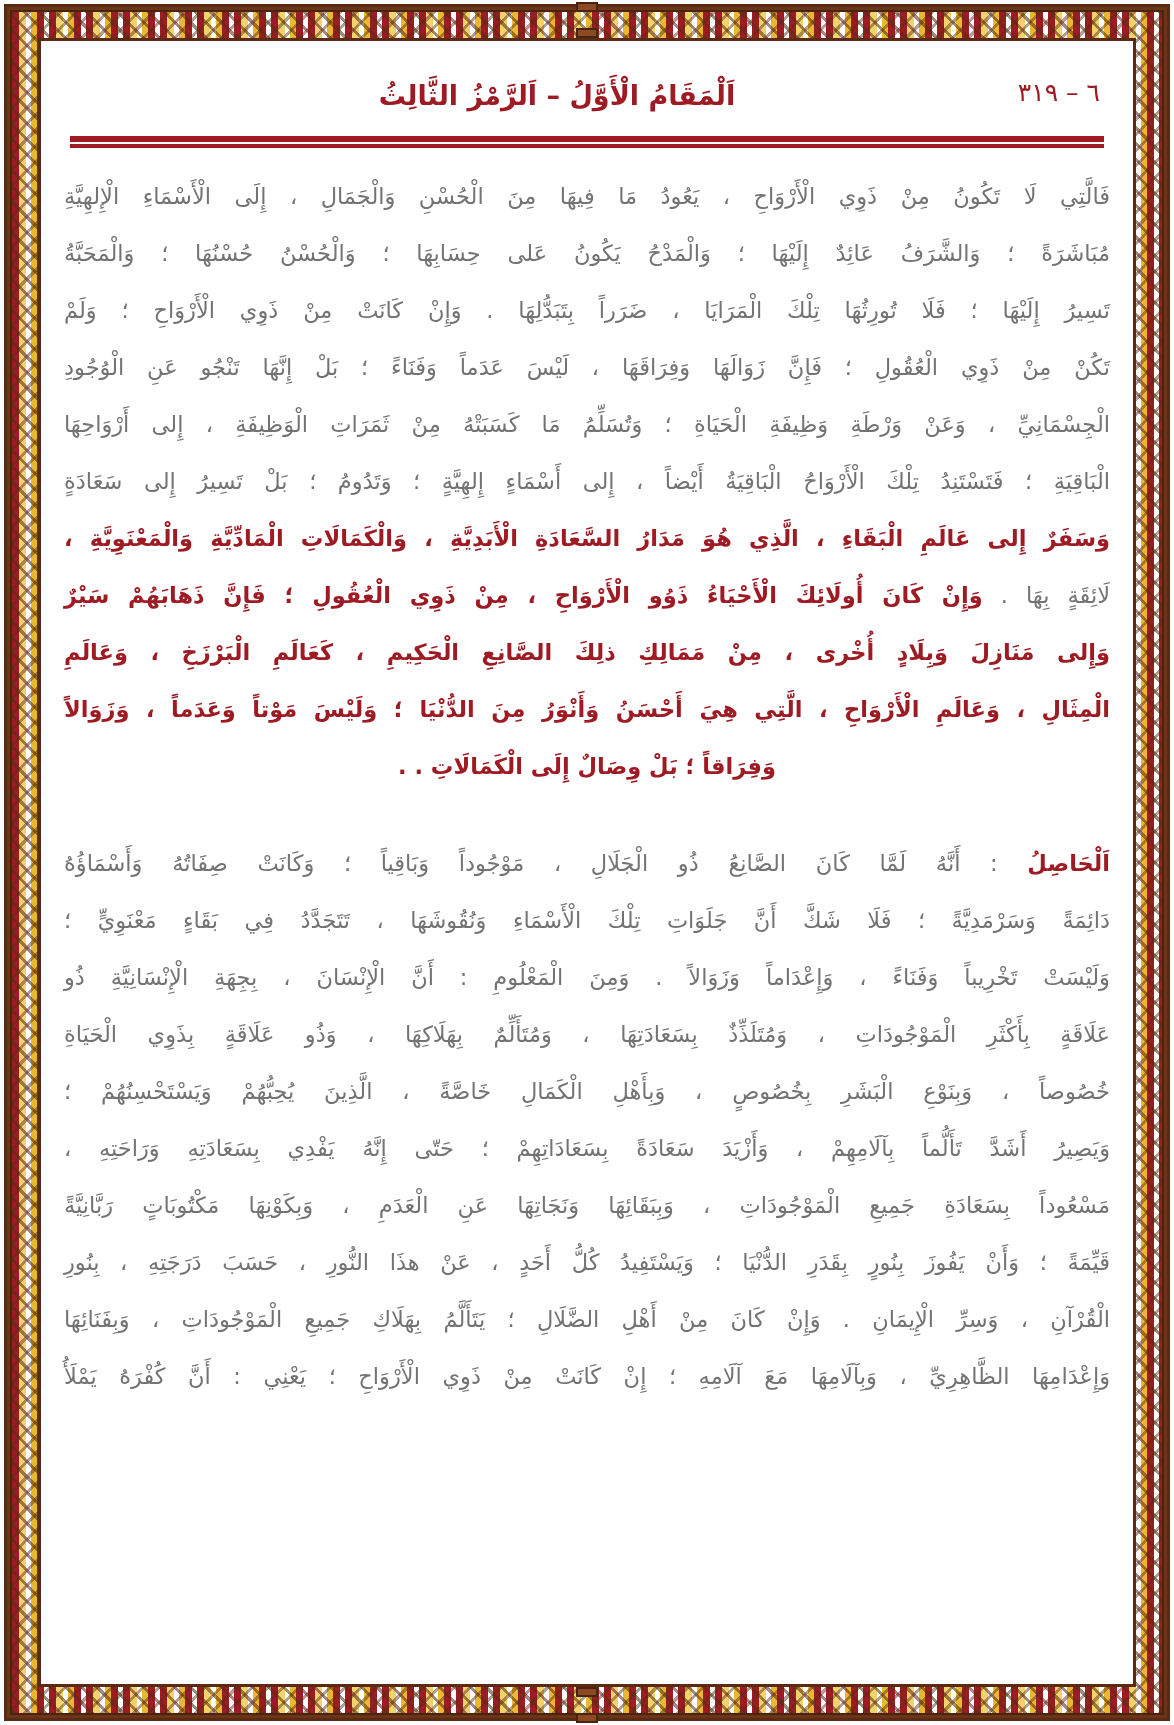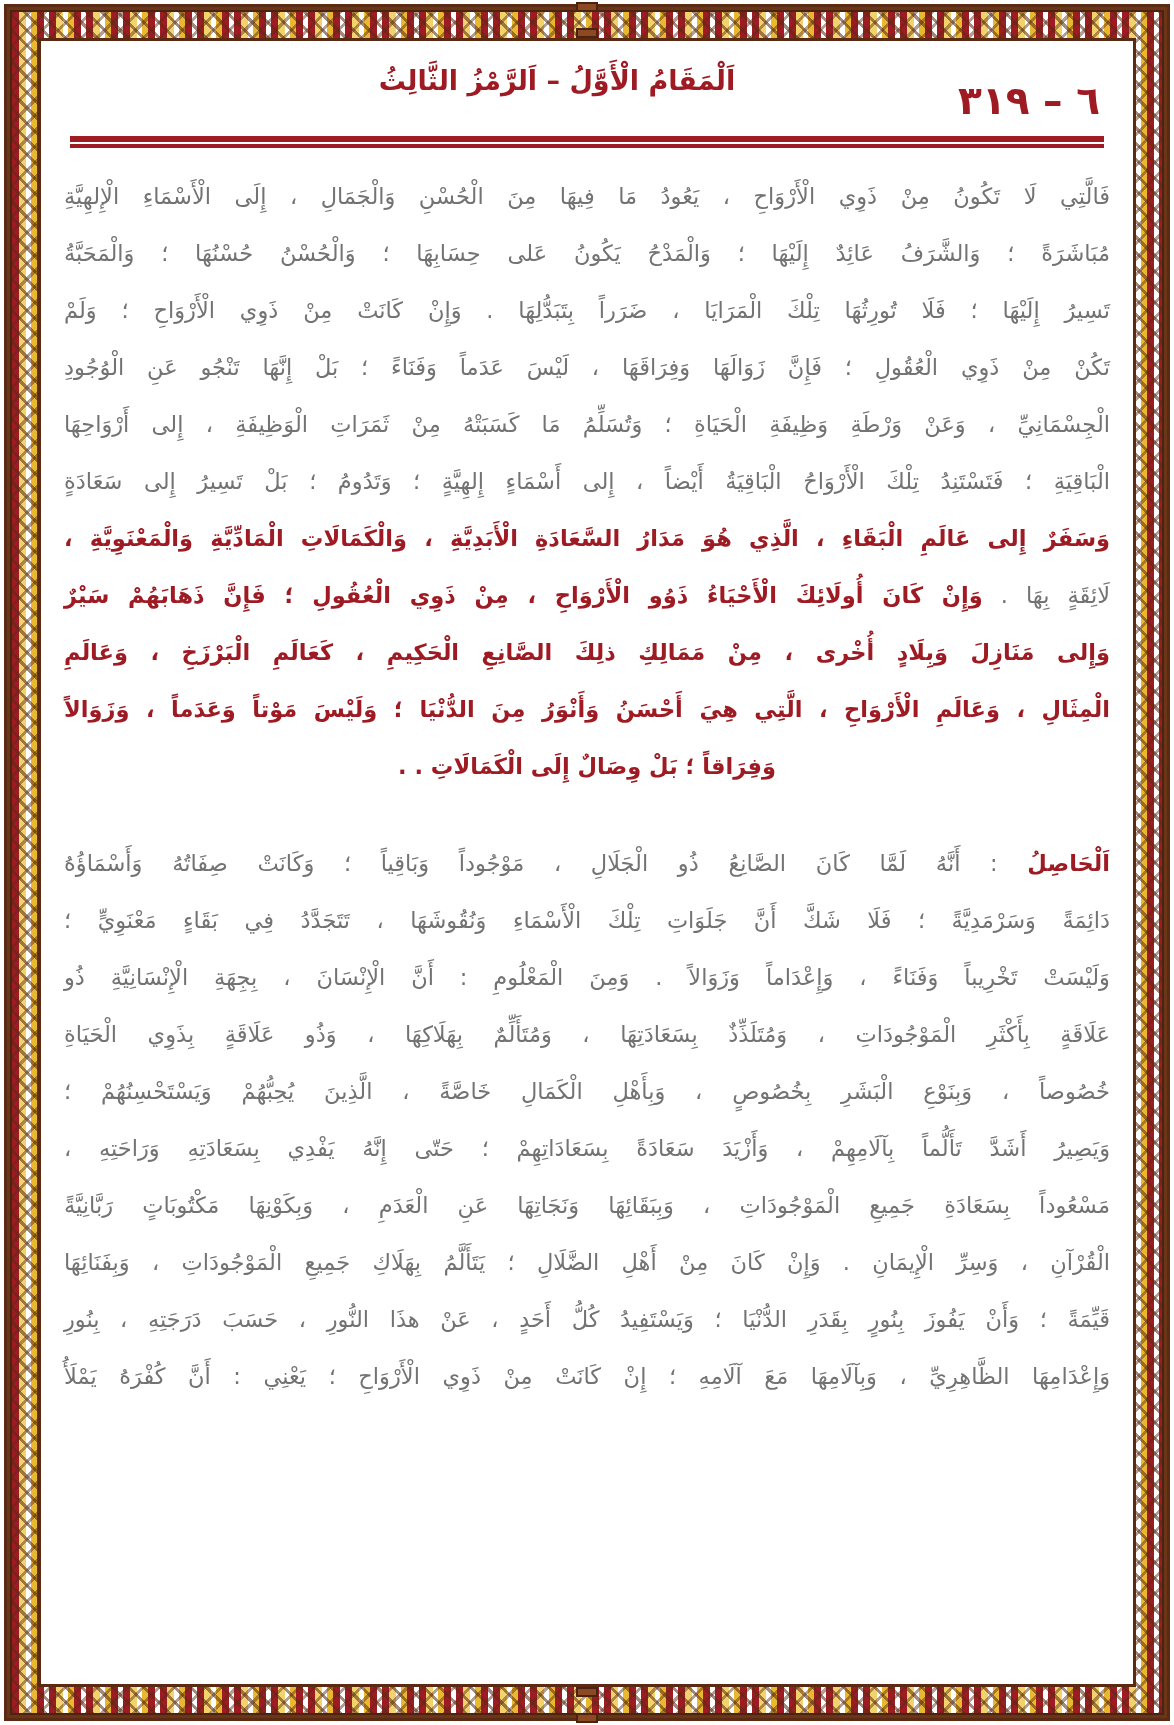--- a/index.html
+++ b/index.html
@@ -133,7 +133,7 @@
   }
   .chapter-title {
     position: absolute;
-    top: 23px;
+    top: 38px;
     left: 0;
     right: 0;
     text-align: center;

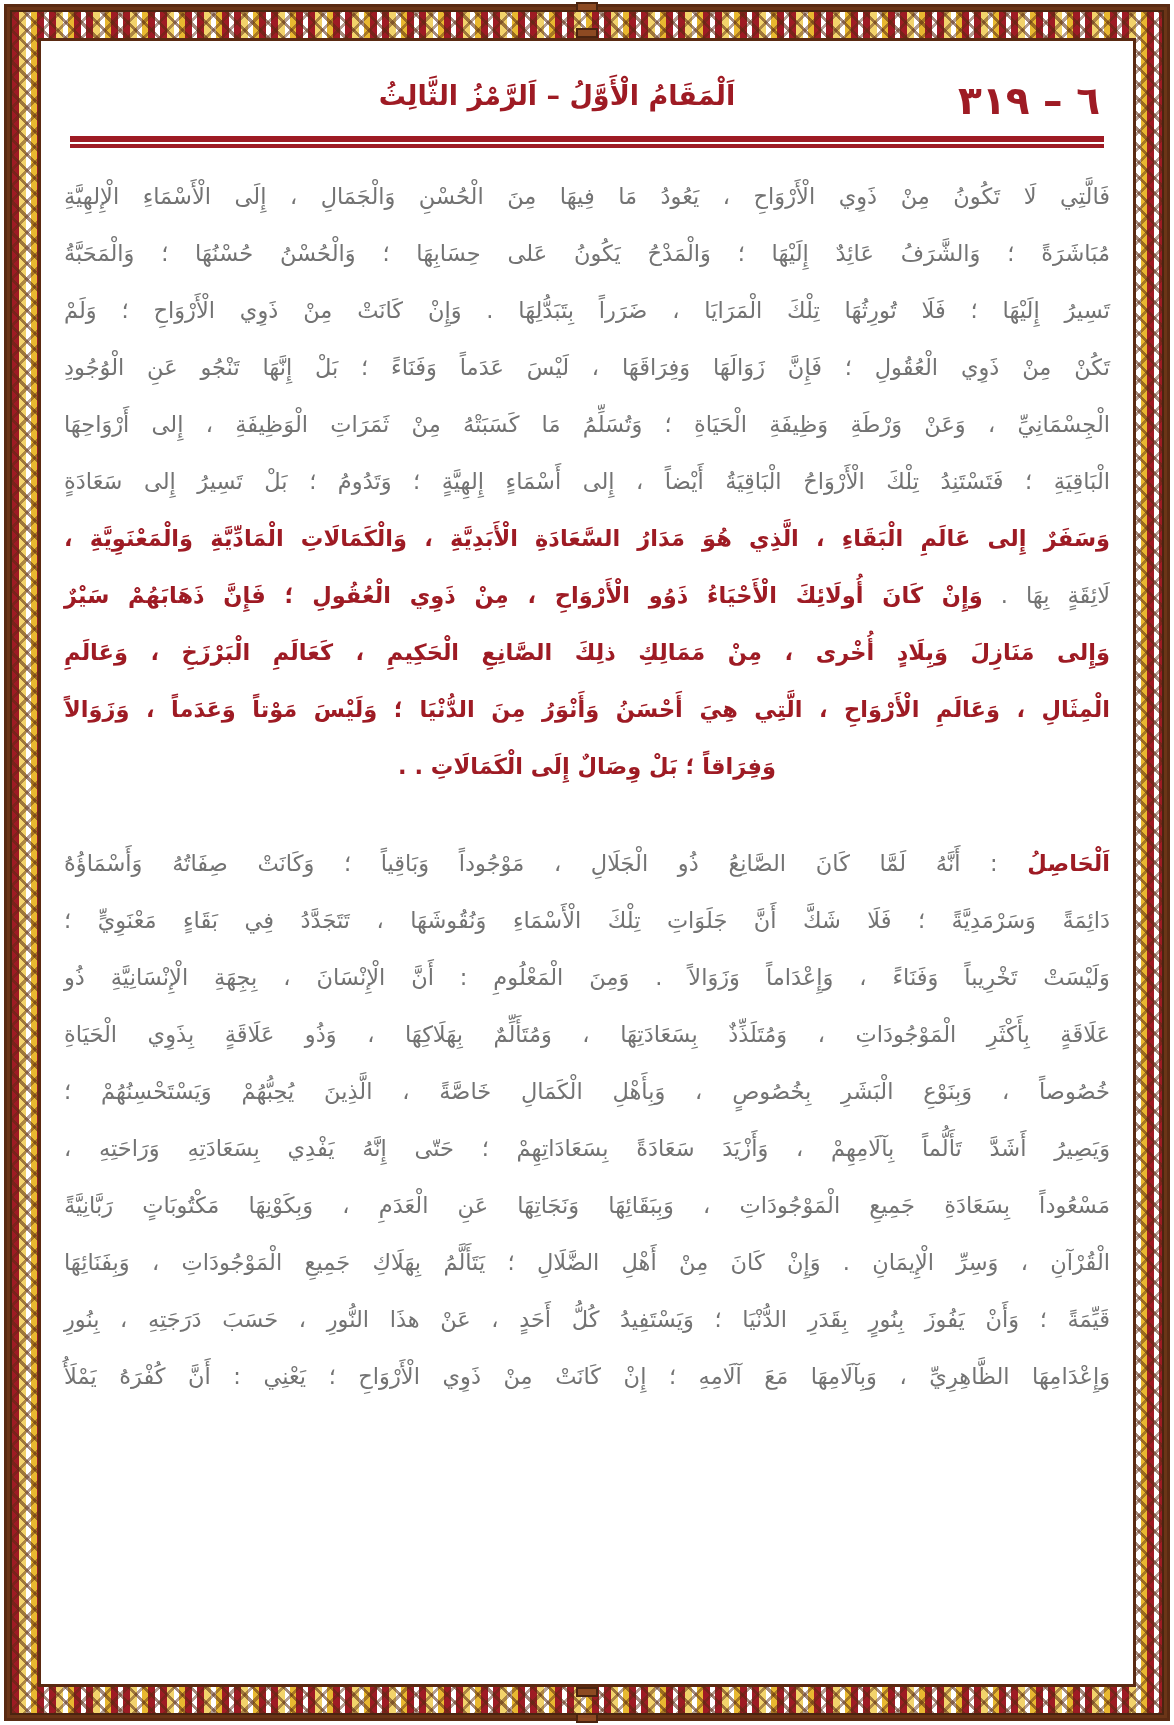--- a/index.html
+++ b/index.html
@@ -125,8 +125,8 @@
     right: 14px;
     color: #9e1b24;
     font-family: "DejaVu Sans", sans-serif;
-    font-size: 39px;
-    font-weight: bold;
+    font-size: 25px;
+    font-weight: normal;
     letter-spacing: 1px;
     white-space: nowrap;
     direction: rtl;

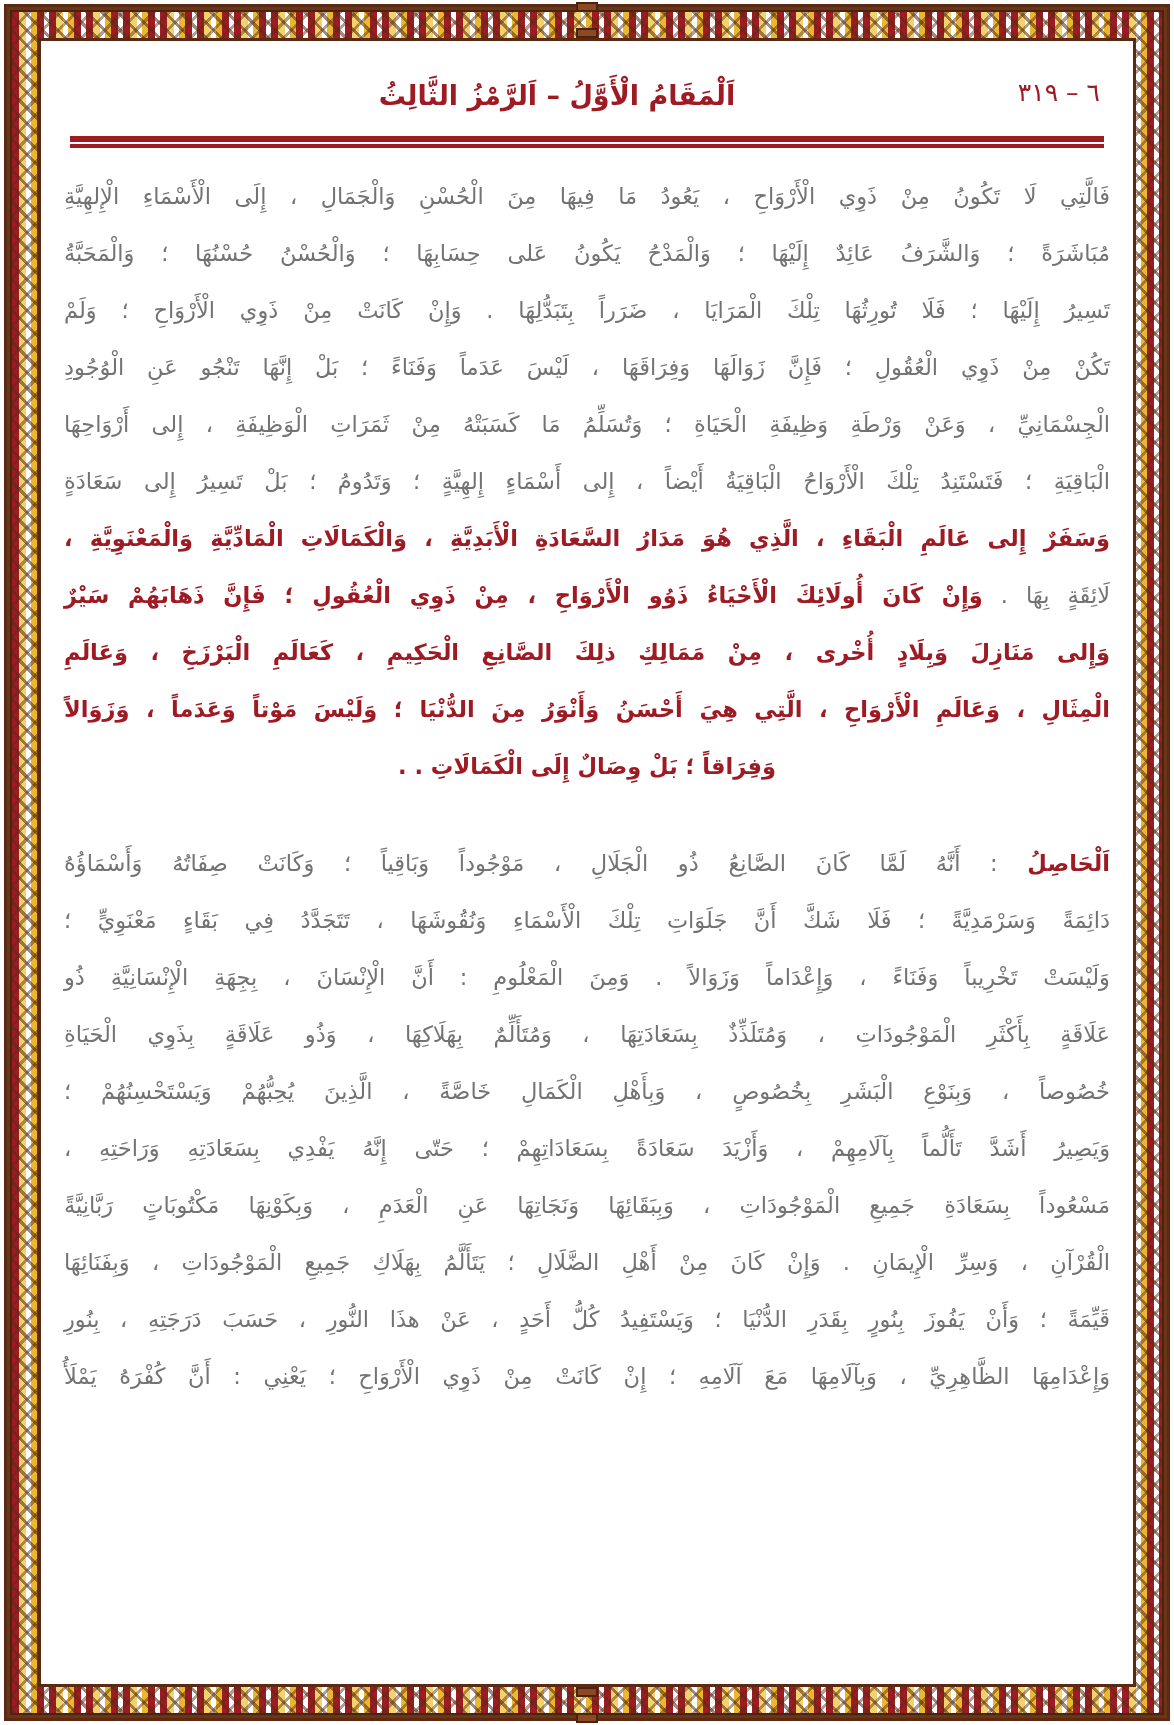--- a/index.html
+++ b/index.html
@@ -246,8 +246,8 @@
           <div class="line"><span class="seg blk">خُصُوصاً ، وَبِنَوْعِ الْبَشَرِ بِخُصُوصٍ ، وَبِأَهْلِ الْكَمَالِ خَاصَّةً ، الَّذِينَ يُحِبُّهُمْ وَيَسْتَحْسِنُهُمْ ؛</span></div>
           <div class="line"><span class="seg blk">وَيَصِيرُ أَشَدَّ تَأَلُّماً بِآلَامِهِمْ ، وَأَزْيَدَ سَعَادَةً بِسَعَادَاتِهِمْ ؛ حَتّى إِنَّهُ يَفْدِي بِسَعَادَتِهِ وَرَاحَتِهِ ،</span></div>
           <div class="line"><span class="seg blk">مَسْعُوداً بِسَعَادَةِ جَمِيعِ الْمَوْجُودَاتِ ، وَبِبَقَائِهَا وَنَجَاتِهَا عَنِ الْعَدَمِ ، وَبِكَوْنِهَا مَكْتُوبَاتٍ رَبَّانِيَّةً</span></div>
+          <div class="line"><span class="seg blk">قَيِّمَةً ؛ وَأَنْ يَفُوزَ بِنُورٍ بِقَدَرِ الدُّنْيَا ؛ وَيَسْتَفِيدُ كُلُّ أَحَدٍ ، عَنْ هذَا النُّورِ ، حَسَبَ دَرَجَتِهِ ، بِنُورِ</span></div>
           <div class="line"><span class="seg blk">الْقُرْآنِ ، وَسِرِّ الْإِيمَانِ . وَإِنْ كَانَ مِنْ أَهْلِ الضَّلَالِ ؛ يَتَأَلَّمُ بِهَلَاكِ جَمِيعِ الْمَوْجُودَاتِ ، وَبِفَنَائِهَا</span></div>
-          <div class="line"><span class="seg blk">قَيِّمَةً ؛ وَأَنْ يَفُوزَ بِنُورٍ بِقَدَرِ الدُّنْيَا ؛ وَيَسْتَفِيدُ كُلُّ أَحَدٍ ، عَنْ هذَا النُّورِ ، حَسَبَ دَرَجَتِهِ ، بِنُورِ</span></div>
           <div class="line"><span class="seg blk">وَإِعْدَامِهَا الظَّاهِرِيِّ ، وَبِآلَامِهَا مَعَ آلَامِهِ ؛ إِنْ كَانَتْ مِنْ ذَوِي الْأَرْوَاحِ ؛ يَعْنِي : أَنَّ كُفْرَهُ يَمْلَأُ</span></div>
         </div>
       </div>

